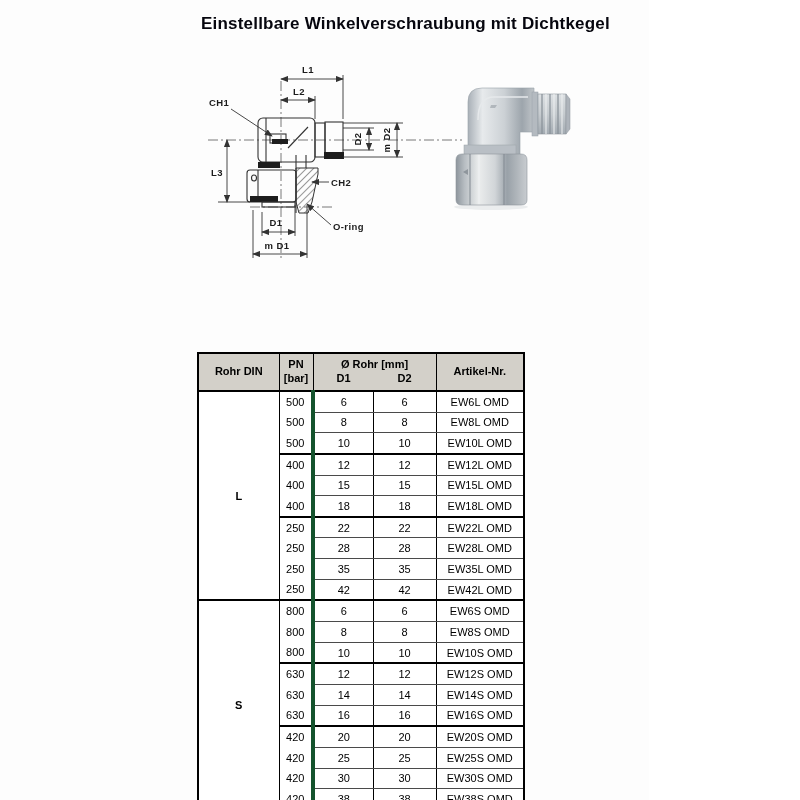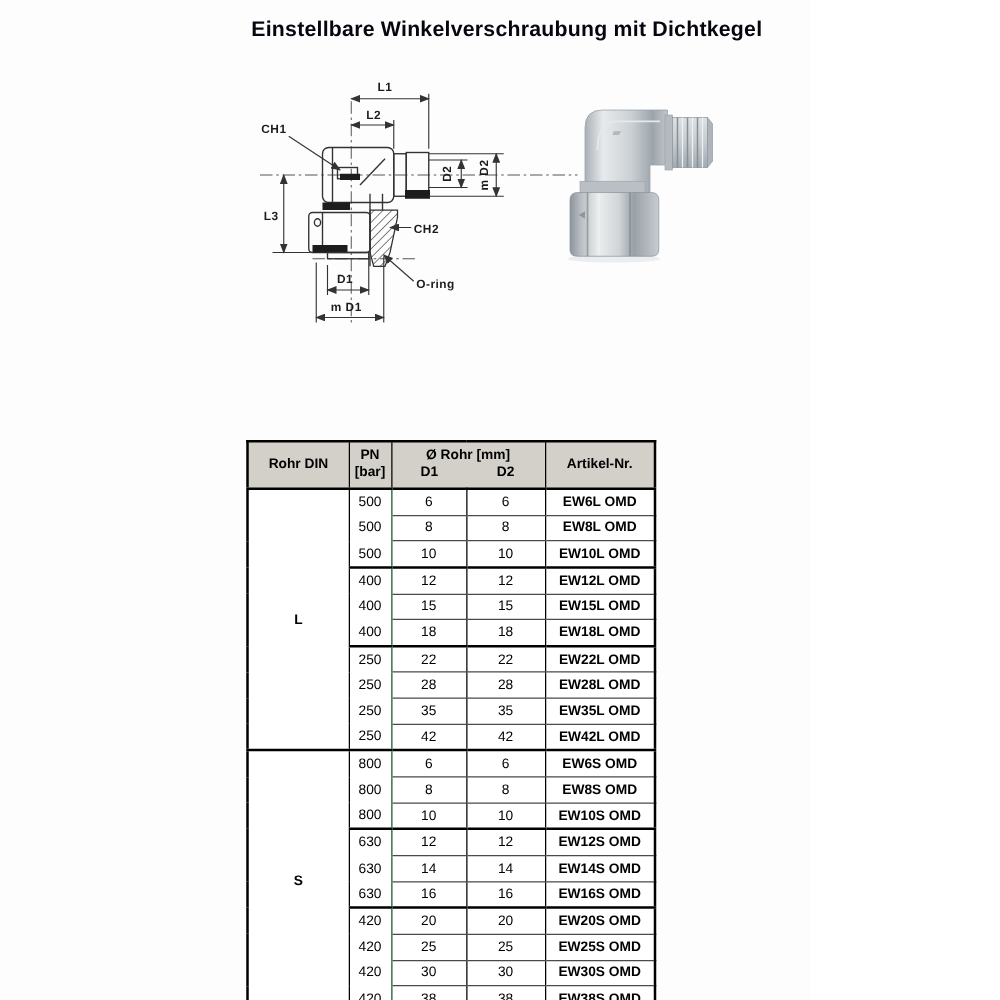--- a/index.html
+++ b/index.html
@@ -37,7 +37,7 @@
     font-size:11px;
   }
   td.serie { border-right:1px solid #000; font-weight:bold; font-size:12px; }
-  td.pn    { border-right:1px solid #14532d; }
+  td.pn    { border-right:4px solid #14532d; }
   td.d1    { border-right:1px solid #000; }
   td.d2    { border-right:1px solid #000; }
   td.d1, td.d2, td.artikel { border-bottom:1px solid #4a4a4a; }

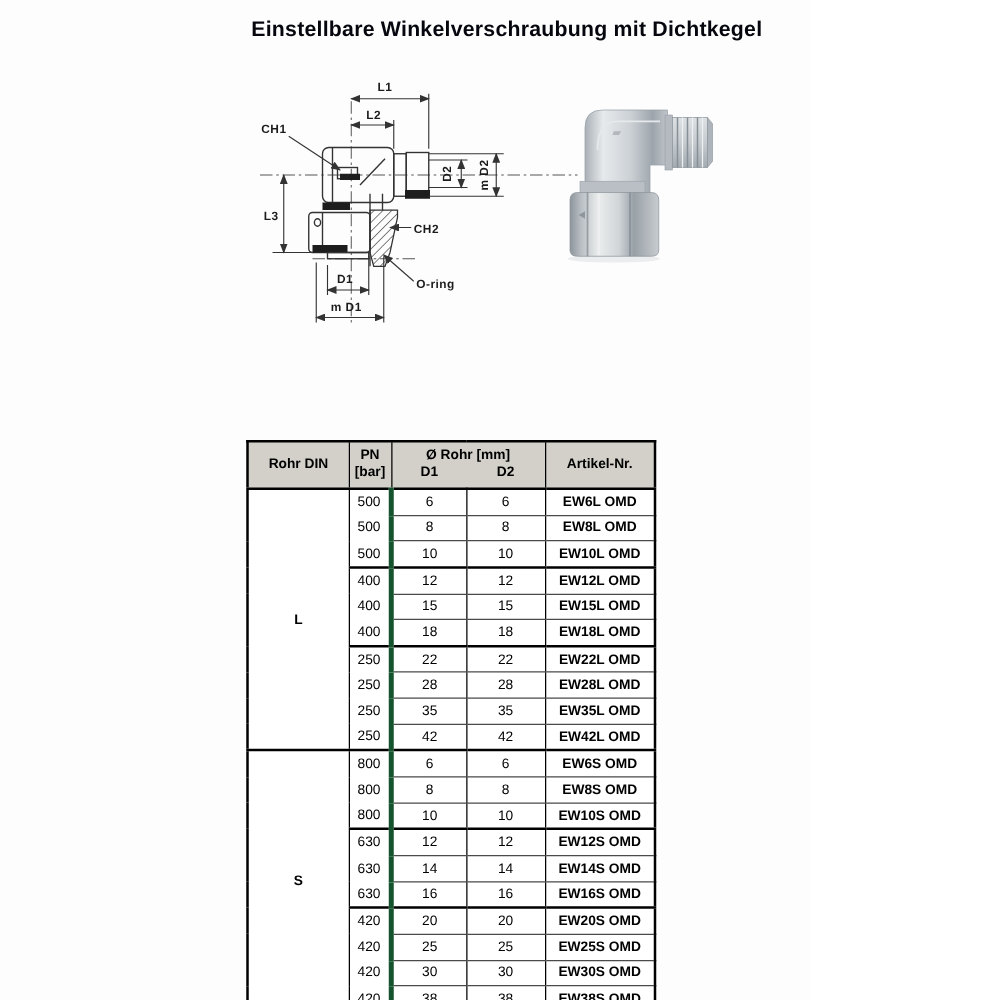--- a/index.html
+++ b/index.html
@@ -41,7 +41,7 @@
   td.d1    { border-right:1px solid #000; }
   td.d2    { border-right:1px solid #000; }
   td.d1, td.d2, td.artikel { border-bottom:1px solid #4a4a4a; }
-  td.artikel { font-weight:bold; }
+  td.artikel { font-weight:normal; }
   tr.pn-break td.pn, tr.pn-break td.d1, tr.pn-break td.d2, tr.pn-break td.artikel
     { border-bottom:2px solid #000; }
   tr.group-start td { border-top:2px solid #000; }

